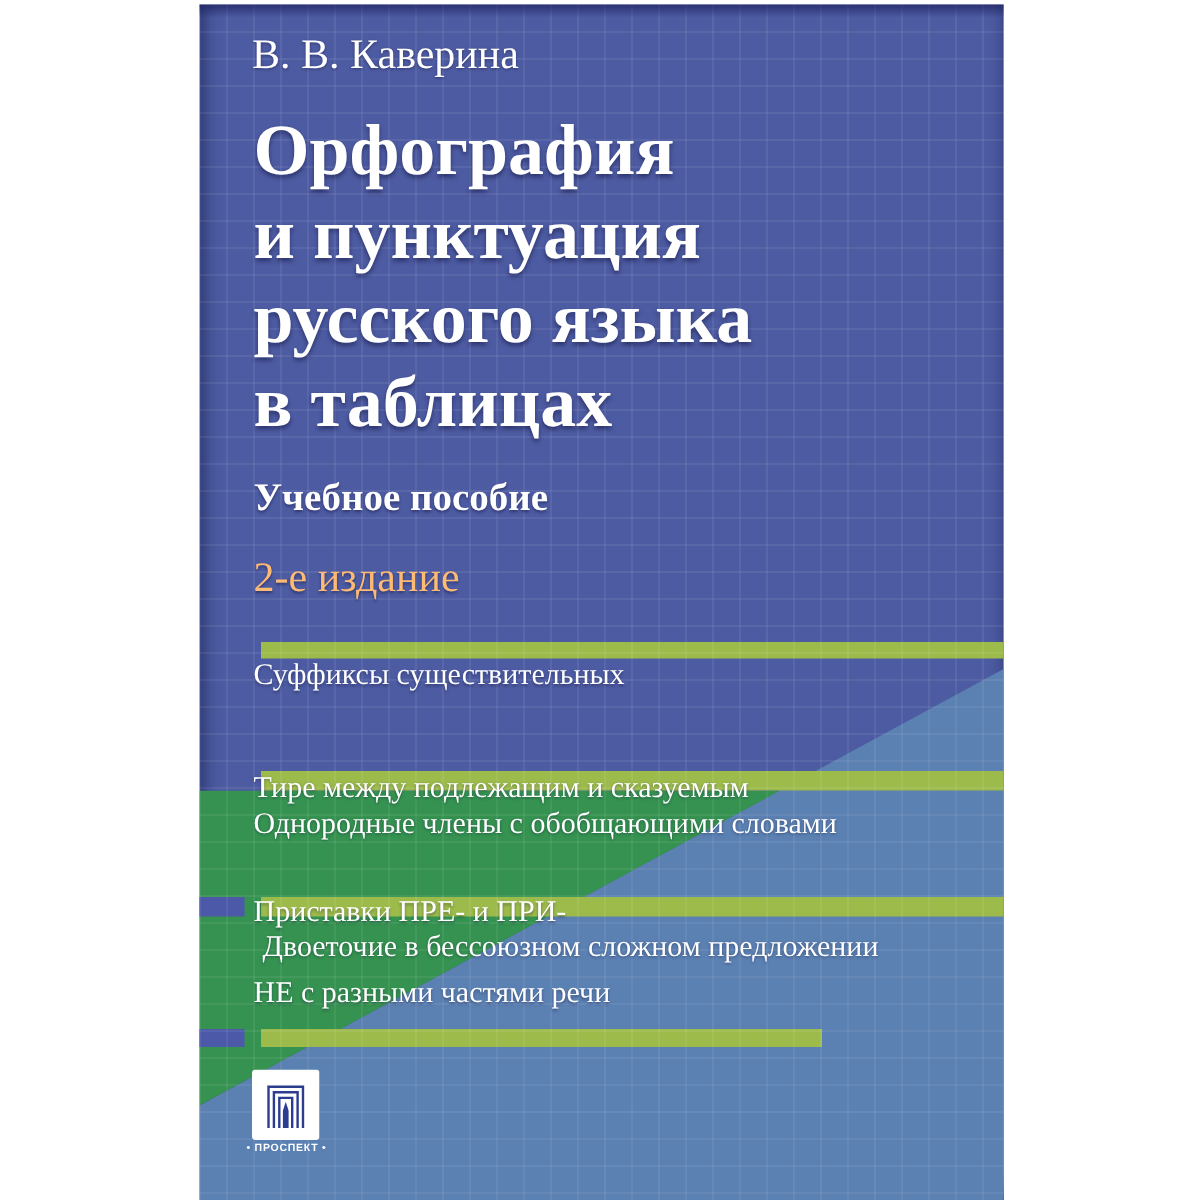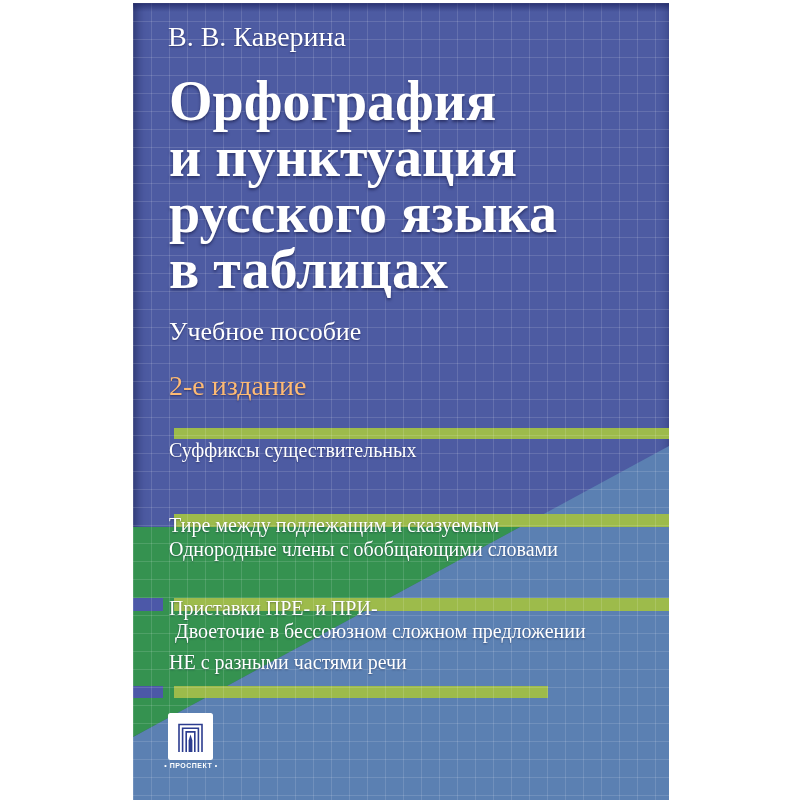--- a/index.html
+++ b/index.html
@@ -33,7 +33,7 @@
   .author{position:absolute;left:35px;top:18px;color:#ffffff;font-size:28px;
           text-shadow:0 1px 2px rgba(10,12,50,.45);}
   .title{position:absolute;left:36px;top:70px;color:#ffffff;font-weight:bold;
-         font-size:56px;line-height:56px;text-shadow:0 2px 3px rgba(10,12,50,.5);}
+         font-size:48px;line-height:56px;text-shadow:0 2px 3px rgba(10,12,50,.5);}
   .subtitle{position:absolute;left:36px;top:314px;color:#ffffff;font-weight:normal;font-size:26px;
             text-shadow:0 1px 2px rgba(10,12,50,.45);}
   .edition{position:absolute;left:36px;top:367px;color:#fdba74;font-size:28px;

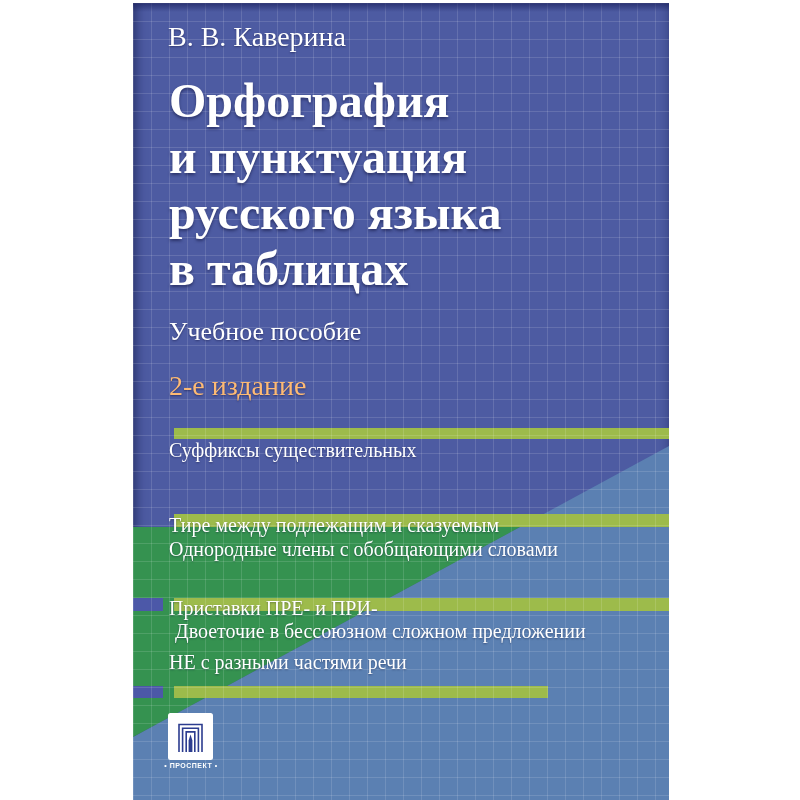--- a/index.html
+++ b/index.html
@@ -34,7 +34,7 @@
           text-shadow:0 1px 2px rgba(10,12,50,.45);}
   .title{position:absolute;left:36px;top:70px;color:#ffffff;font-weight:bold;
          font-size:48px;line-height:56px;text-shadow:0 2px 3px rgba(10,12,50,.5);}
-  .subtitle{position:absolute;left:36px;top:314px;color:#ffffff;font-weight:normal;font-size:26px;
+  .subtitle{position:absolute;left:36px;top:314px;color:#ffffff;font-weight:bold;font-size:26px;
             text-shadow:0 1px 2px rgba(10,12,50,.45);}
   .edition{position:absolute;left:36px;top:367px;color:#fdba74;font-size:28px;
            text-shadow:0 1px 2px rgba(10,12,50,.45);}

